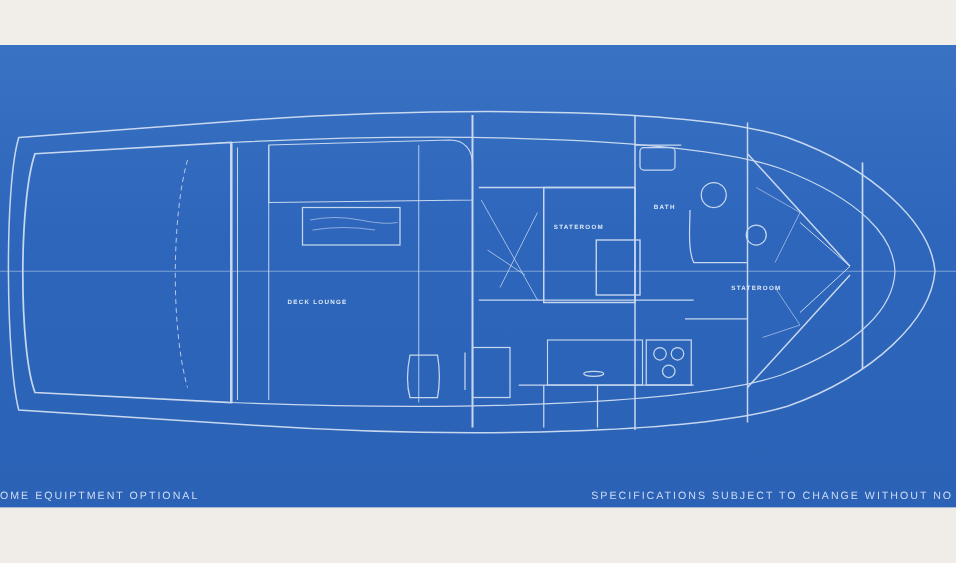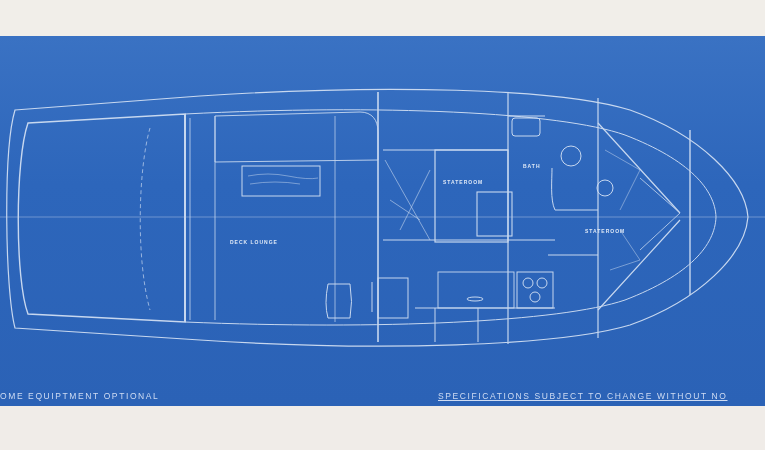--- a/index.html
+++ b/index.html
@@ -83,7 +83,7 @@
 <div class="label" style="left:585px;top:228px;">STATEROOM</div>
 
 <div class="footer" style="left:0px;">OME EQUIPTMENT OPTIONAL</div>
-<div class="footer" style="left:438px;text-decoration:underline;">SPECIFICATIONS SUBJECT TO CHANGE WITHOUT NO</div>
+<div class="footer" style="left:473px;">SPECIFICATIONS SUBJECT TO CHANGE WITHOUT NO</div>
 
 <div class="paper-bottom"></div>
 

